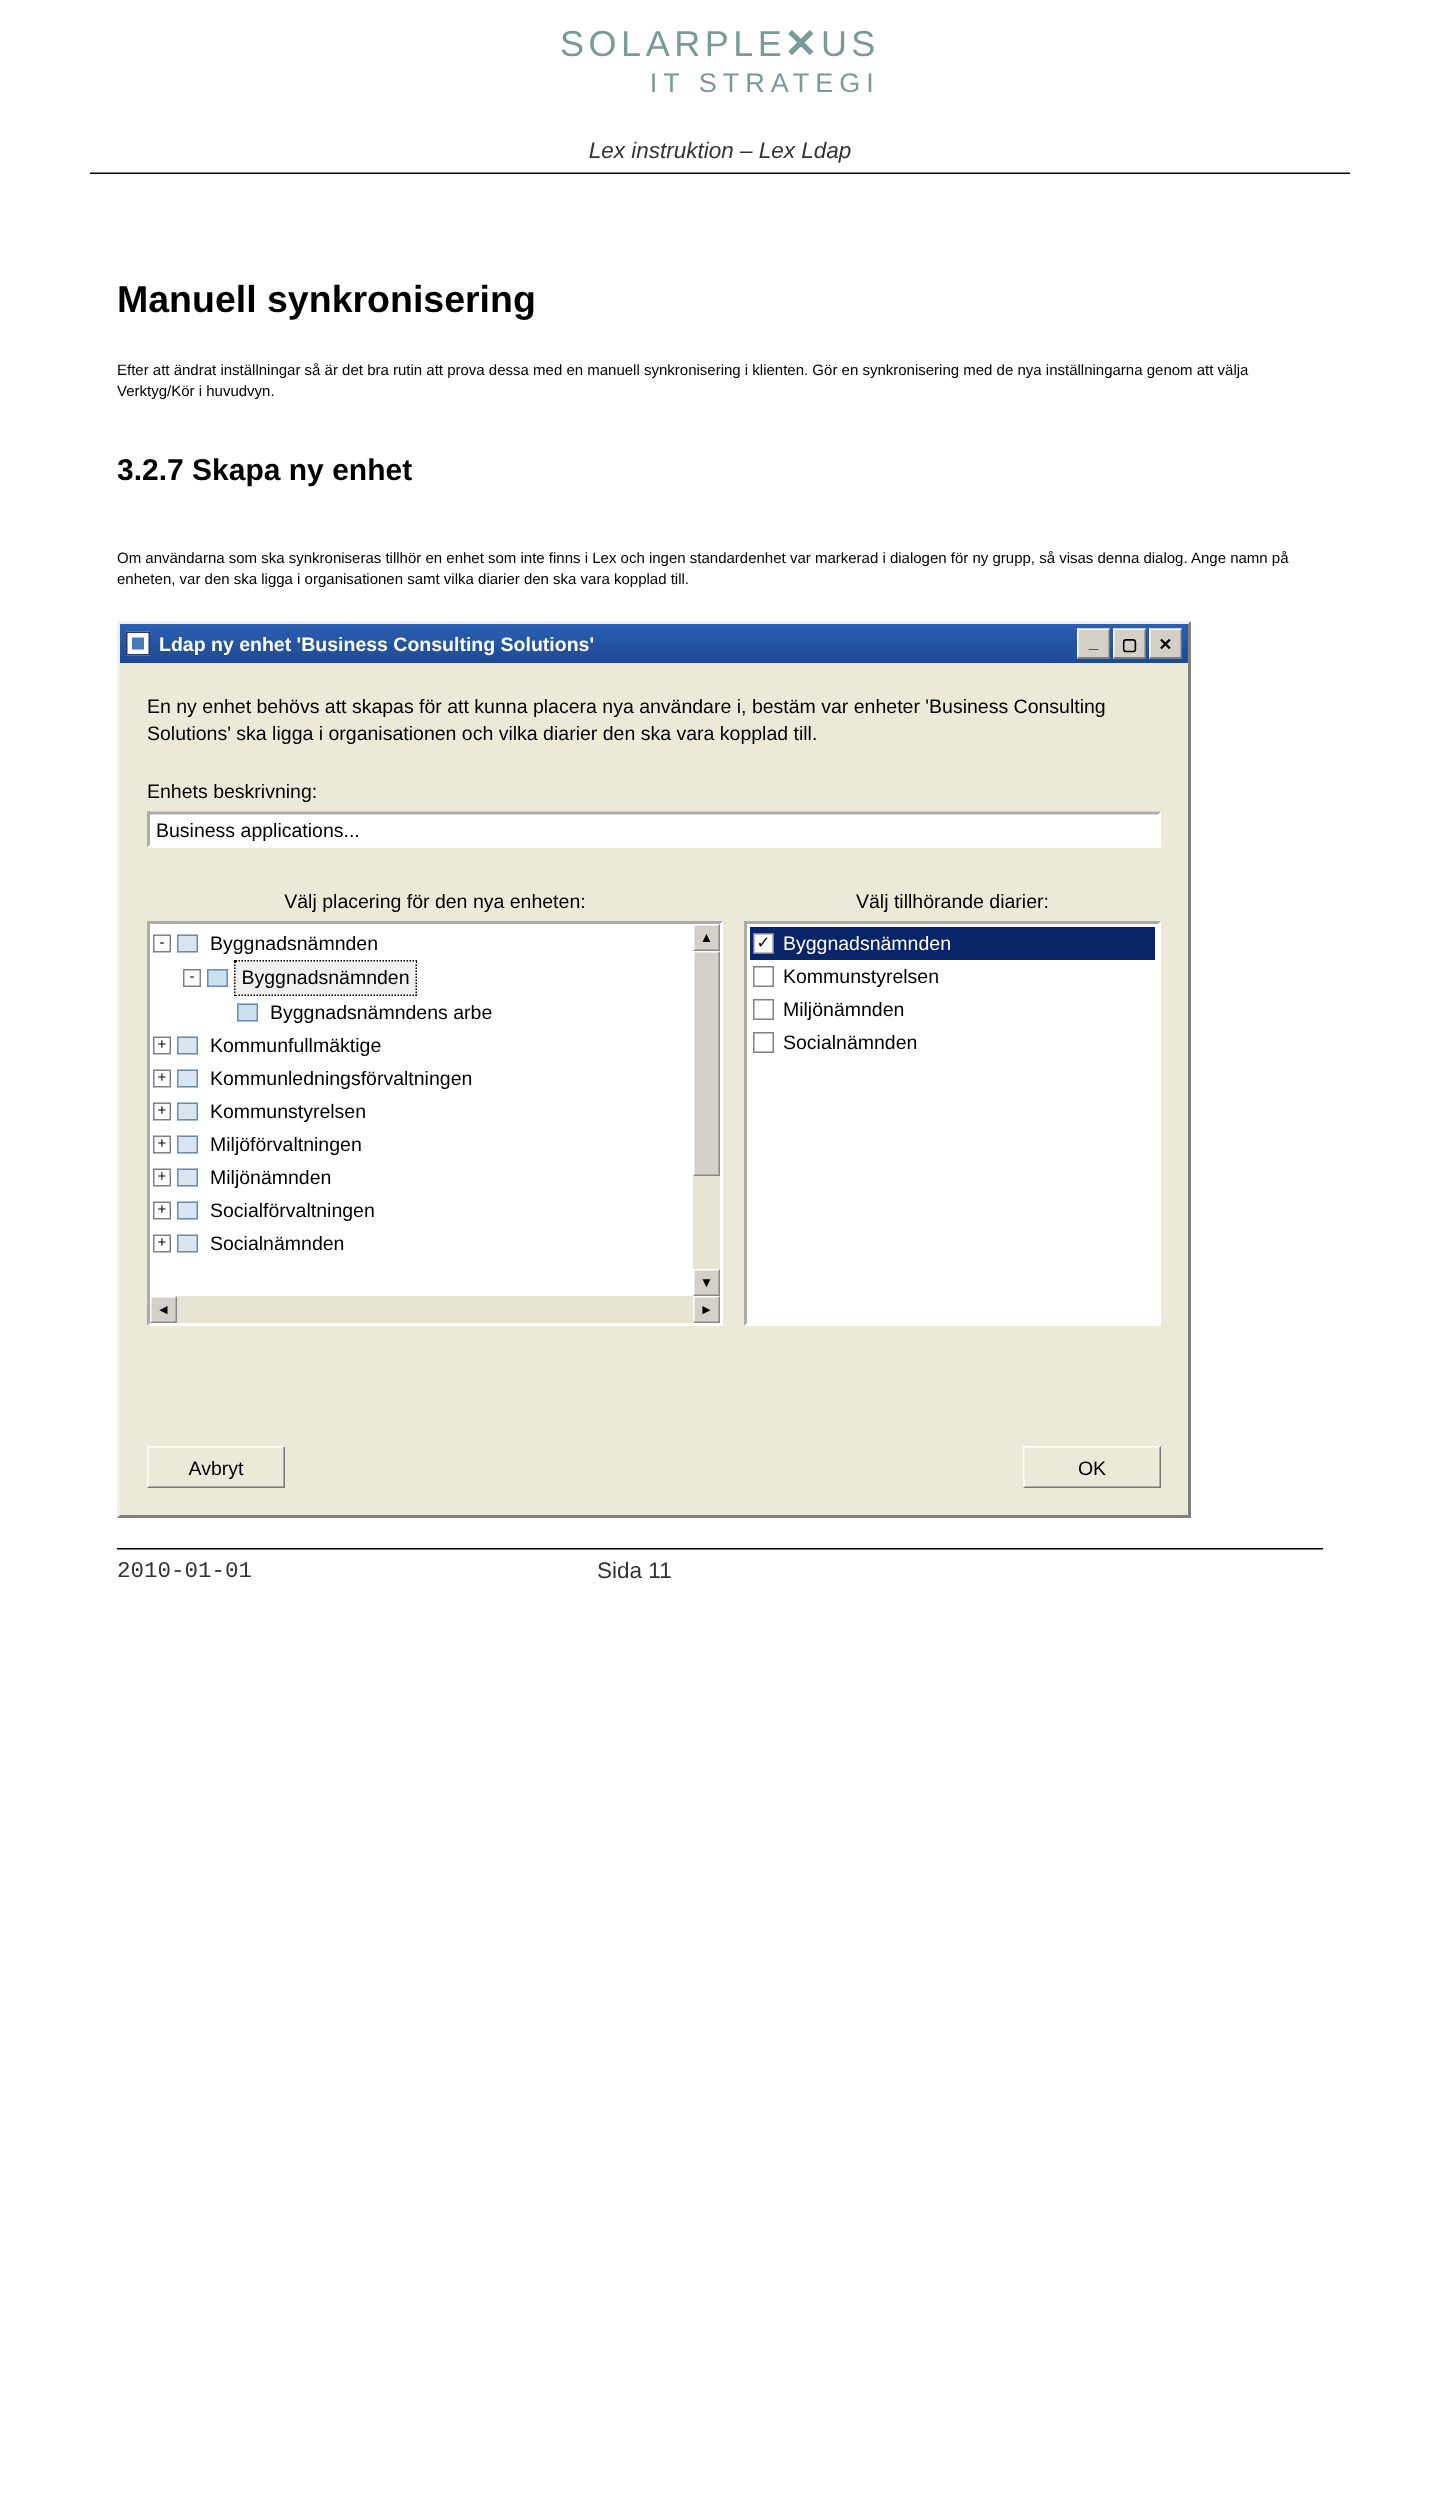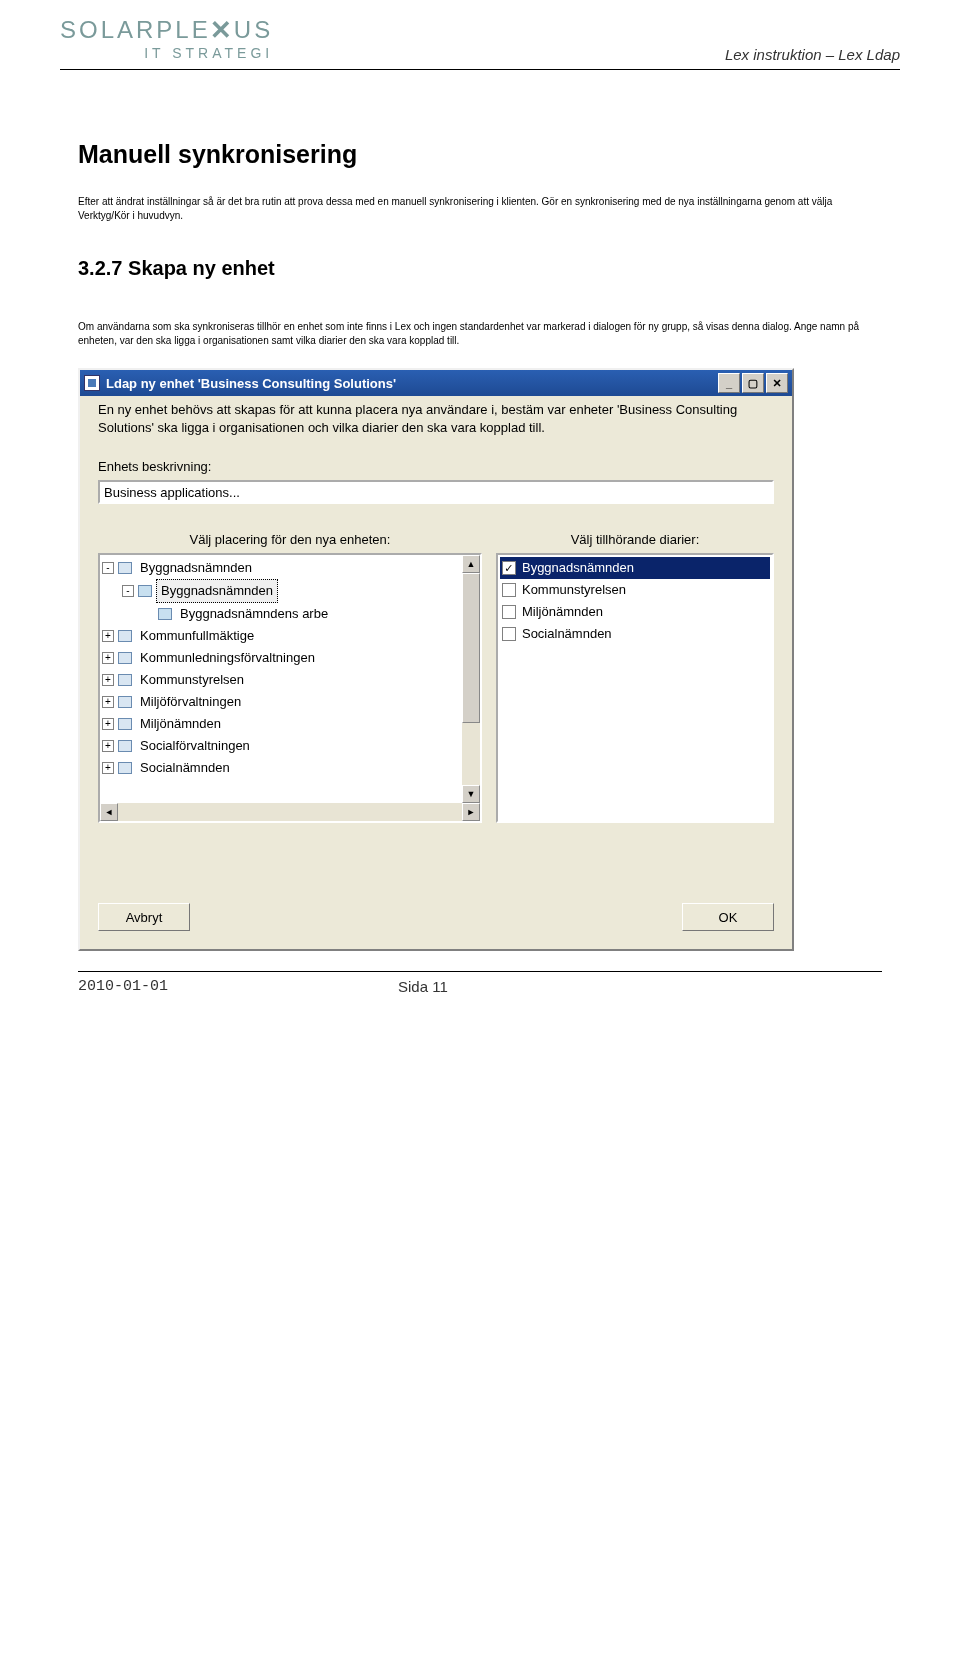--- a/index.html
+++ b/index.html
@@ -16,7 +16,8 @@
   .header-row {
     display: flex;
     justify-content: space-between;
-    align-items: flex-start;
+    align-items: center;
+    flex-direction: column;
   }
   .logo {
     color: #7a9a9a;

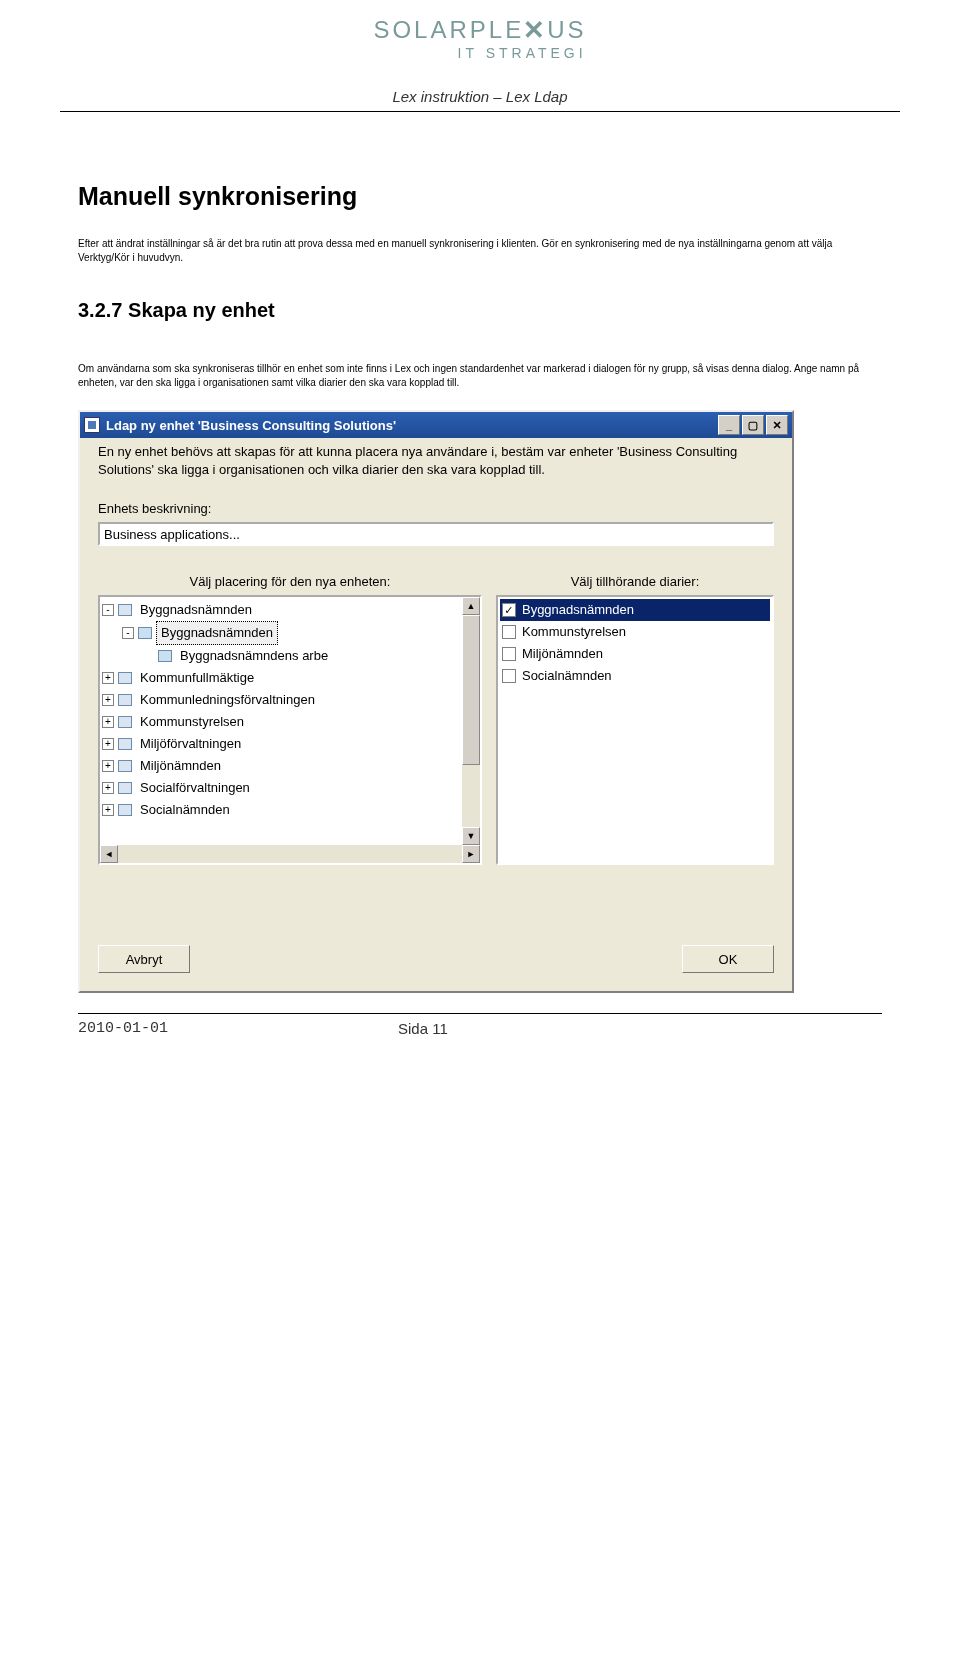--- a/index.html
+++ b/index.html
@@ -34,7 +34,7 @@
     font-weight: bold;
   }
   .logo-sub {
-    font-size: 14px;
+    font-size: 18px;
     letter-spacing: 4px;
     text-align: right;
     margin-top: 4px;

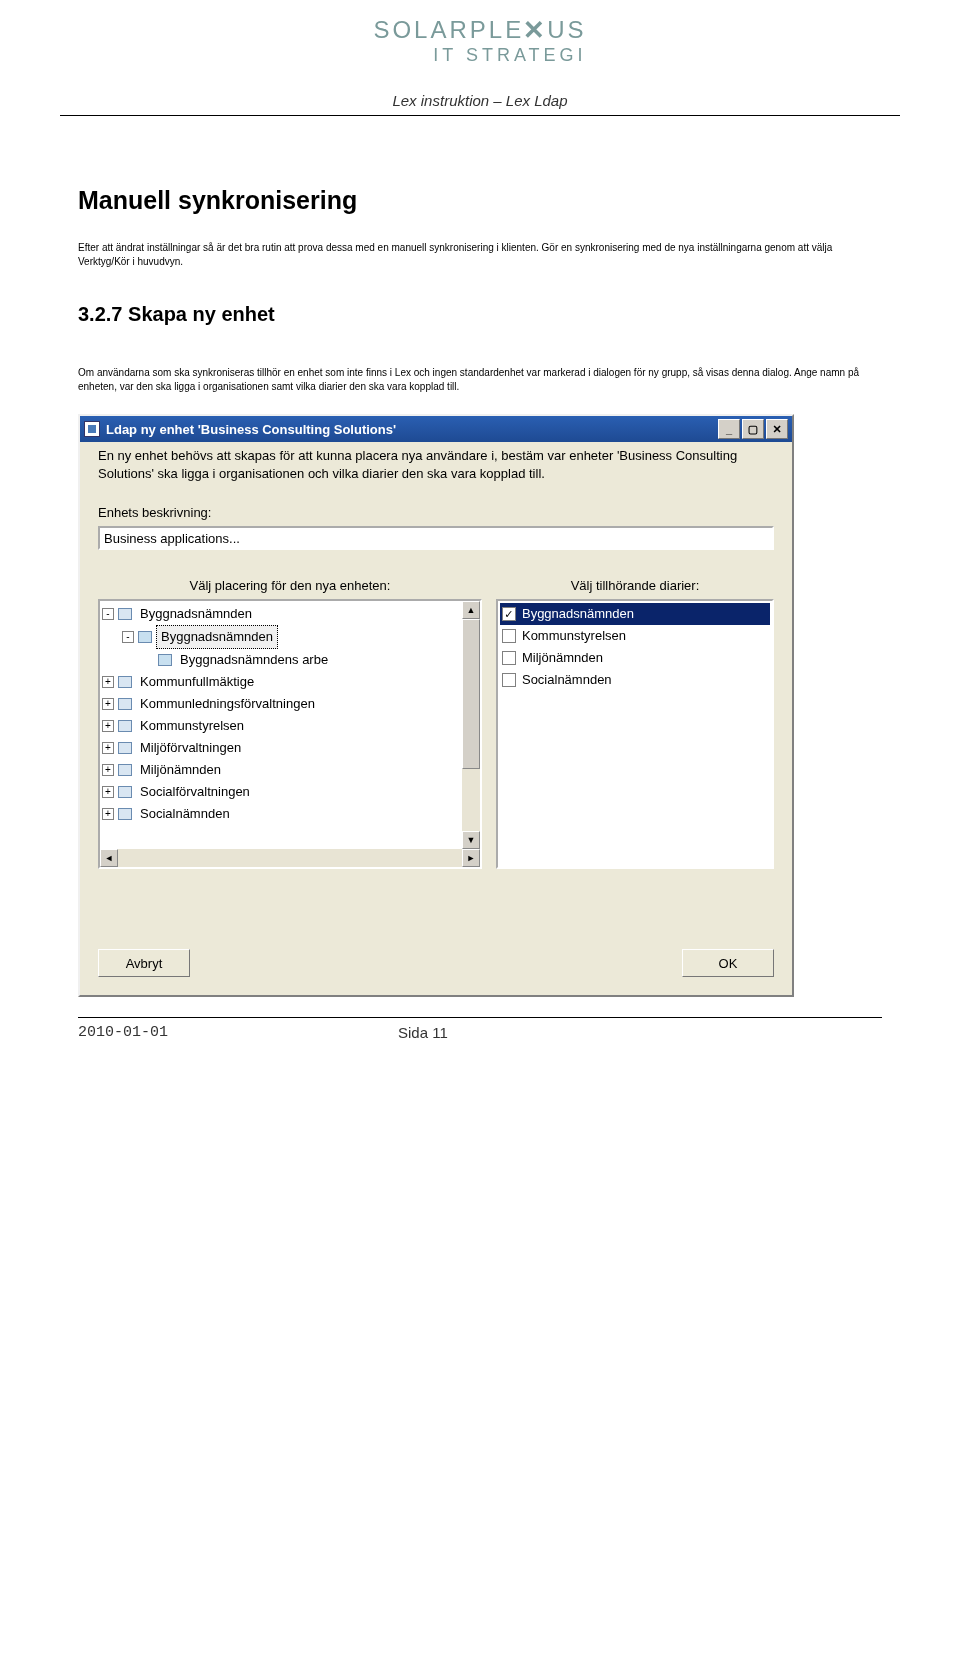--- a/index.html
+++ b/index.html
@@ -116,7 +116,7 @@
     cursor: pointer;
   }
   .dialog-body {
-    padding: 5px 18px 18px 18px;
+    padding: 20px 18px 18px 18px;
   }
   .dialog-text {
     font-size: 13px;

